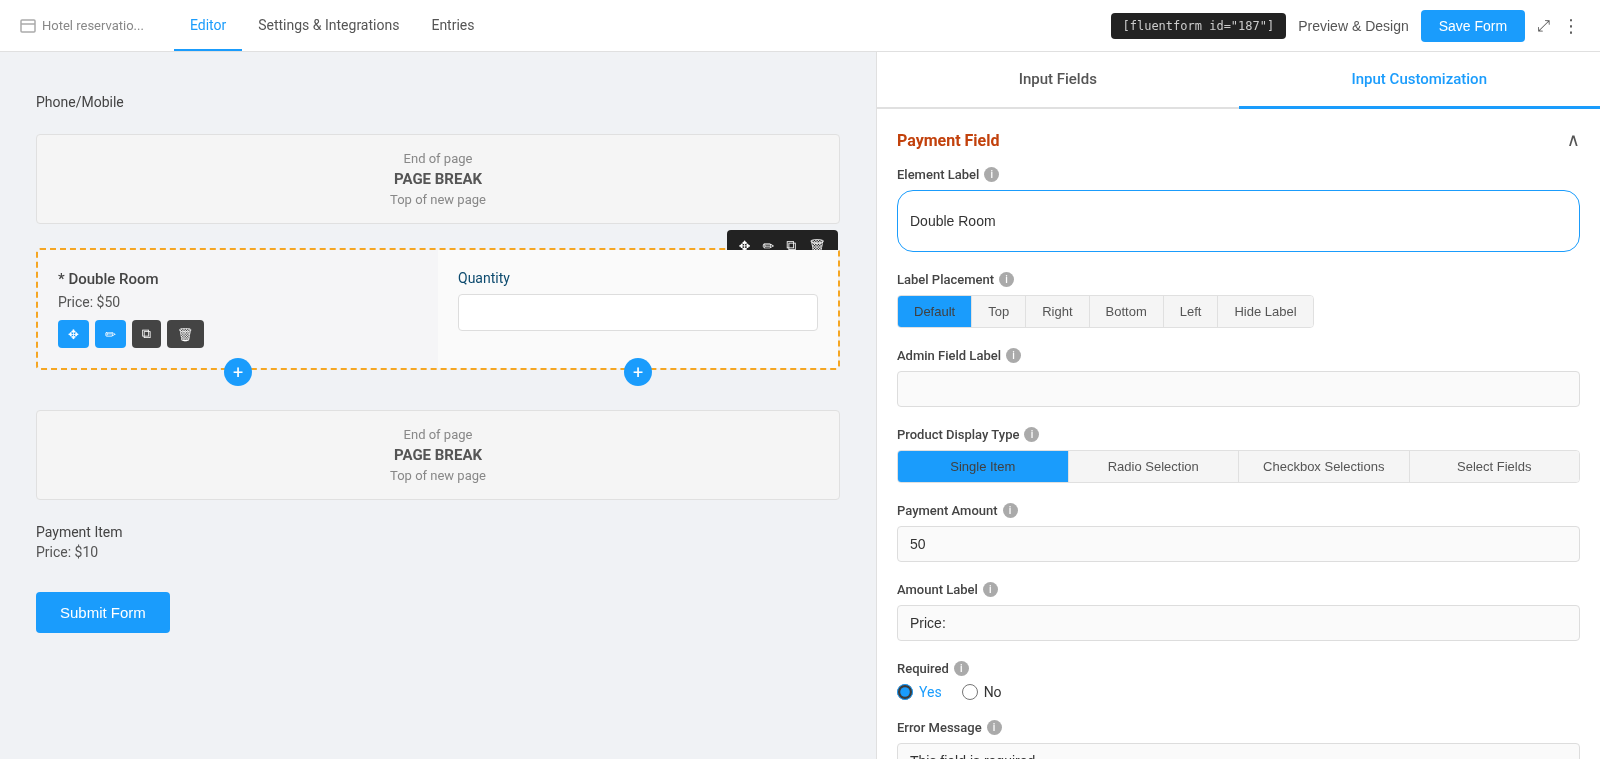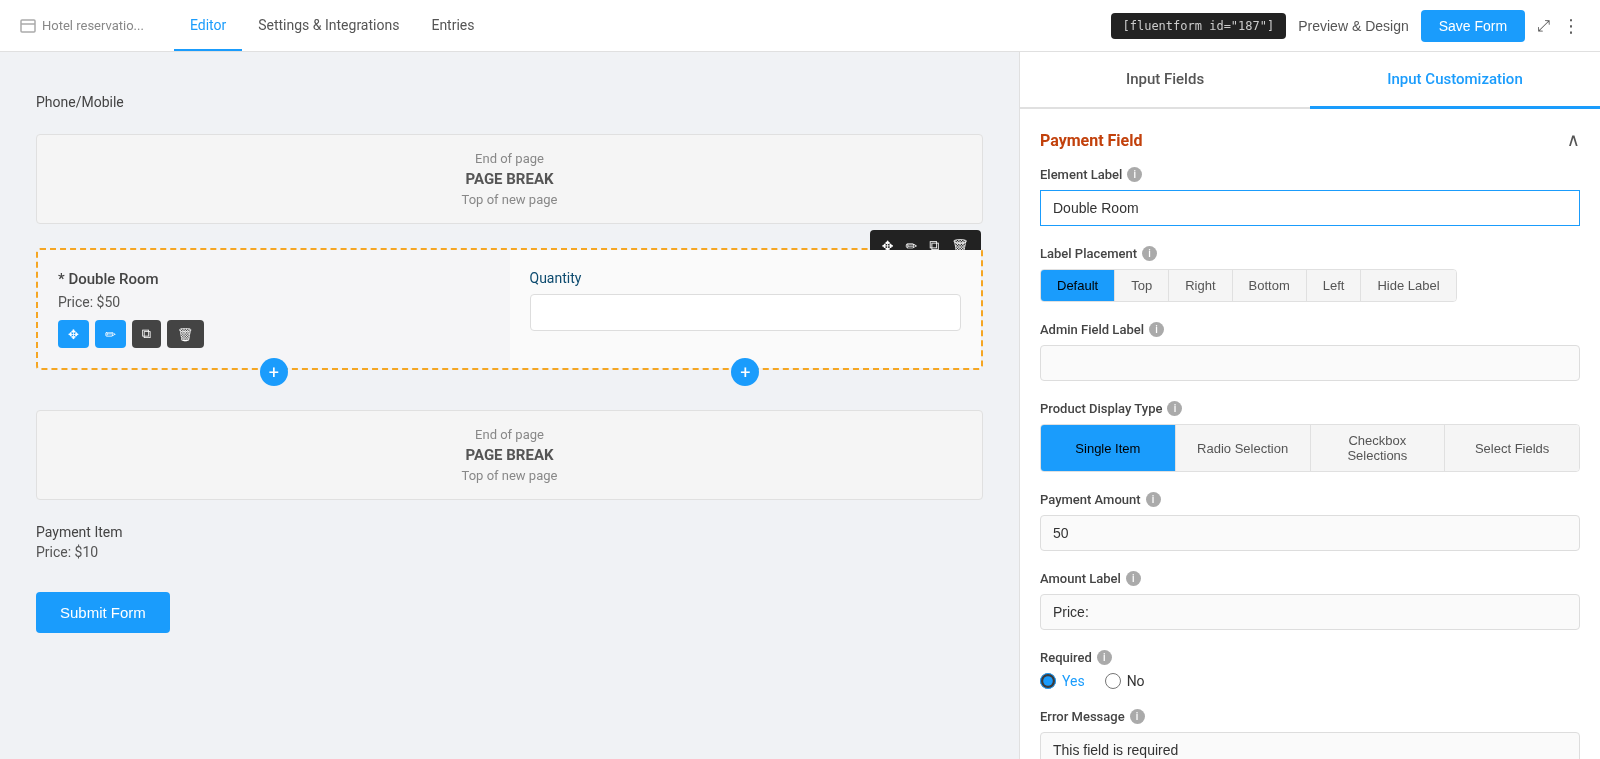--- a/index.html
+++ b/index.html
@@ -61,7 +61,7 @@
     .submit-btn { background: #1a9cfc; color: #fff; border: none; padding: 12px 24px; border-radius: 4px; font-size: 15px; font-weight: 500; cursor: pointer; }
 
     
-    .right-panel { width: 581px; background: #fff; border-left: 1px solid #e0e0e0; overflow-y: auto; flex-shrink: 0; }
+    .right-panel { width: 724px; background: #fff; border-left: 1px solid #e0e0e0; overflow-y: auto; flex-shrink: 0; }
     .panel-tabs { display: flex; border-bottom: 2px solid #e0e0e0; }
     .panel-tab { flex: 1; text-align: center; padding: 18px; font-size: 15px; font-weight: 500; color: #555; cursor: pointer; border-bottom: 3px solid transparent; margin-bottom: -2px; }
     .panel-tab.active { color: #1a9cfc; border-bottom: 3px solid #1a9cfc; }

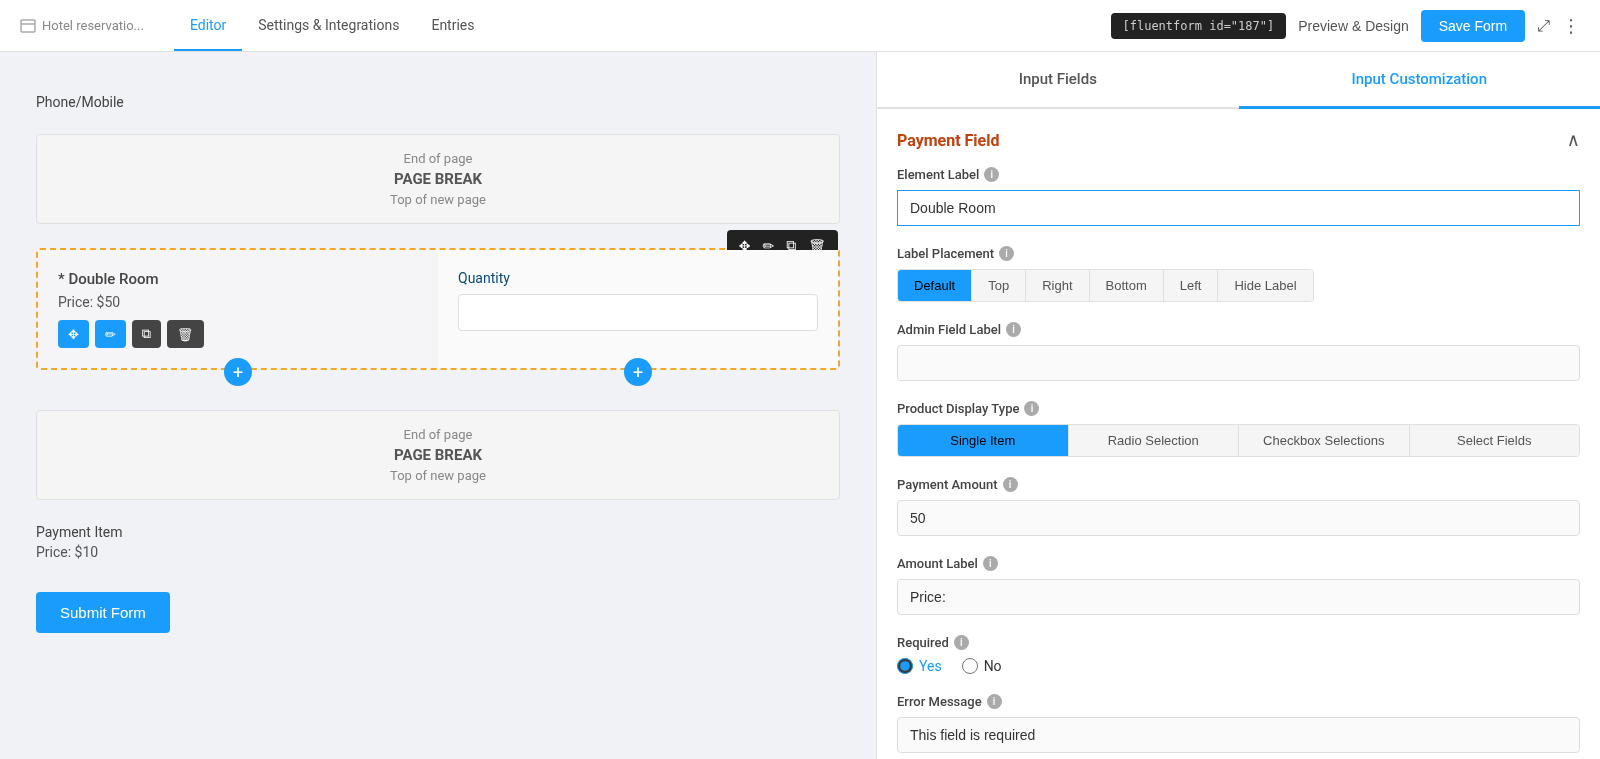--- a/index.html
+++ b/index.html
@@ -74,7 +74,7 @@
     .field-row { margin-bottom: 20px; }
     .field-row-label { font-size: 13px; font-weight: 500; color: #444; margin-bottom: 8px; display: flex; align-items: flex-start; gap: 5px; }
     .info-icon { width: 15px; height: 15px; background: #aaa; border-radius: 50%; display: inline-flex; align-items: center; justify-content: center; color: #fff; font-size: 10px; cursor: pointer; flex-shrink: 0; }
-    .text-input { width: 100%; border: 1px solid #1a9cfc; border-radius: 0; padding: 9px 12px; font-size: 14px; color: #333; outline: none; }
+    .text-input { width: 100%; border: 1px solid #1a9cfc; border-radius: 16px; padding: 22px 12px; font-size: 14px; color: #333; outline: none; }
     .text-input-plain { width: 100%; border: 1px solid #ddd; border-radius: 4px; padding: 9px 12px; font-size: 14px; color: #333; background: #fafafa; }
 
     

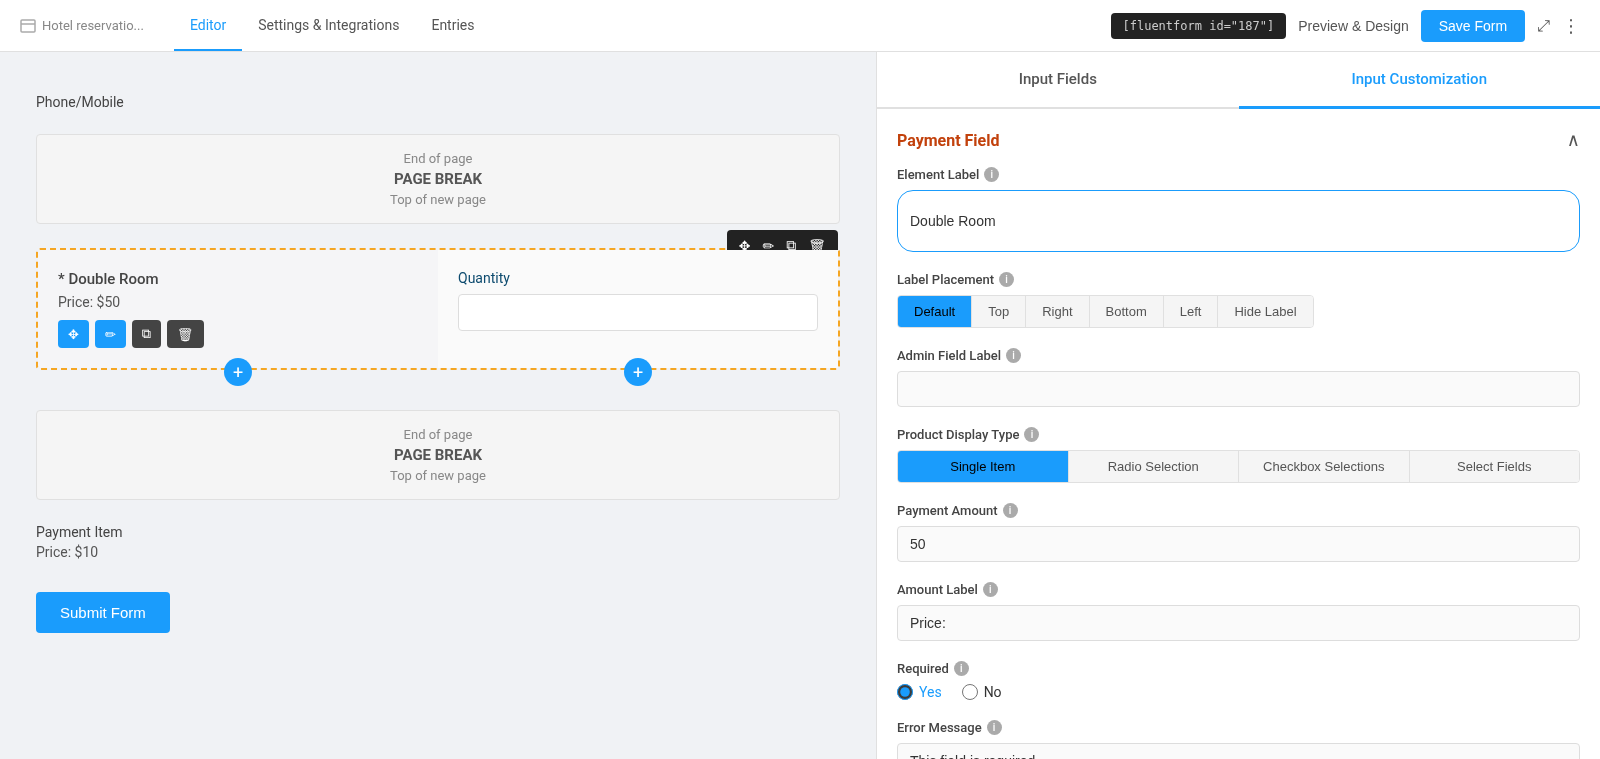--- a/index.html
+++ b/index.html
@@ -81,7 +81,7 @@
     .btn-group { display: flex; border-radius: 4px; overflow: hidden; border: 1px solid #e0e0e0; width: fit-content; }
     .btn-group-btn { padding: 8px 16px; background: #f5f5f5; border: none; cursor: pointer; font-size: 13px; color: #555; border-right: 1px solid #e0e0e0; }
     .btn-group-btn:last-child { border-right: none; }
-    .btn-group-btn.active { background: #1a9cfc; color: #000000; }
+    .btn-group-btn.active { background: #1a9cfc; color: #404040; }
 
     .btn-group-full { display: flex; border-radius: 4px; overflow: hidden; border: 1px solid #e0e0e0; width: 100%; }
     .btn-group-full .btn-group-btn { flex: 1; text-align: center; }

